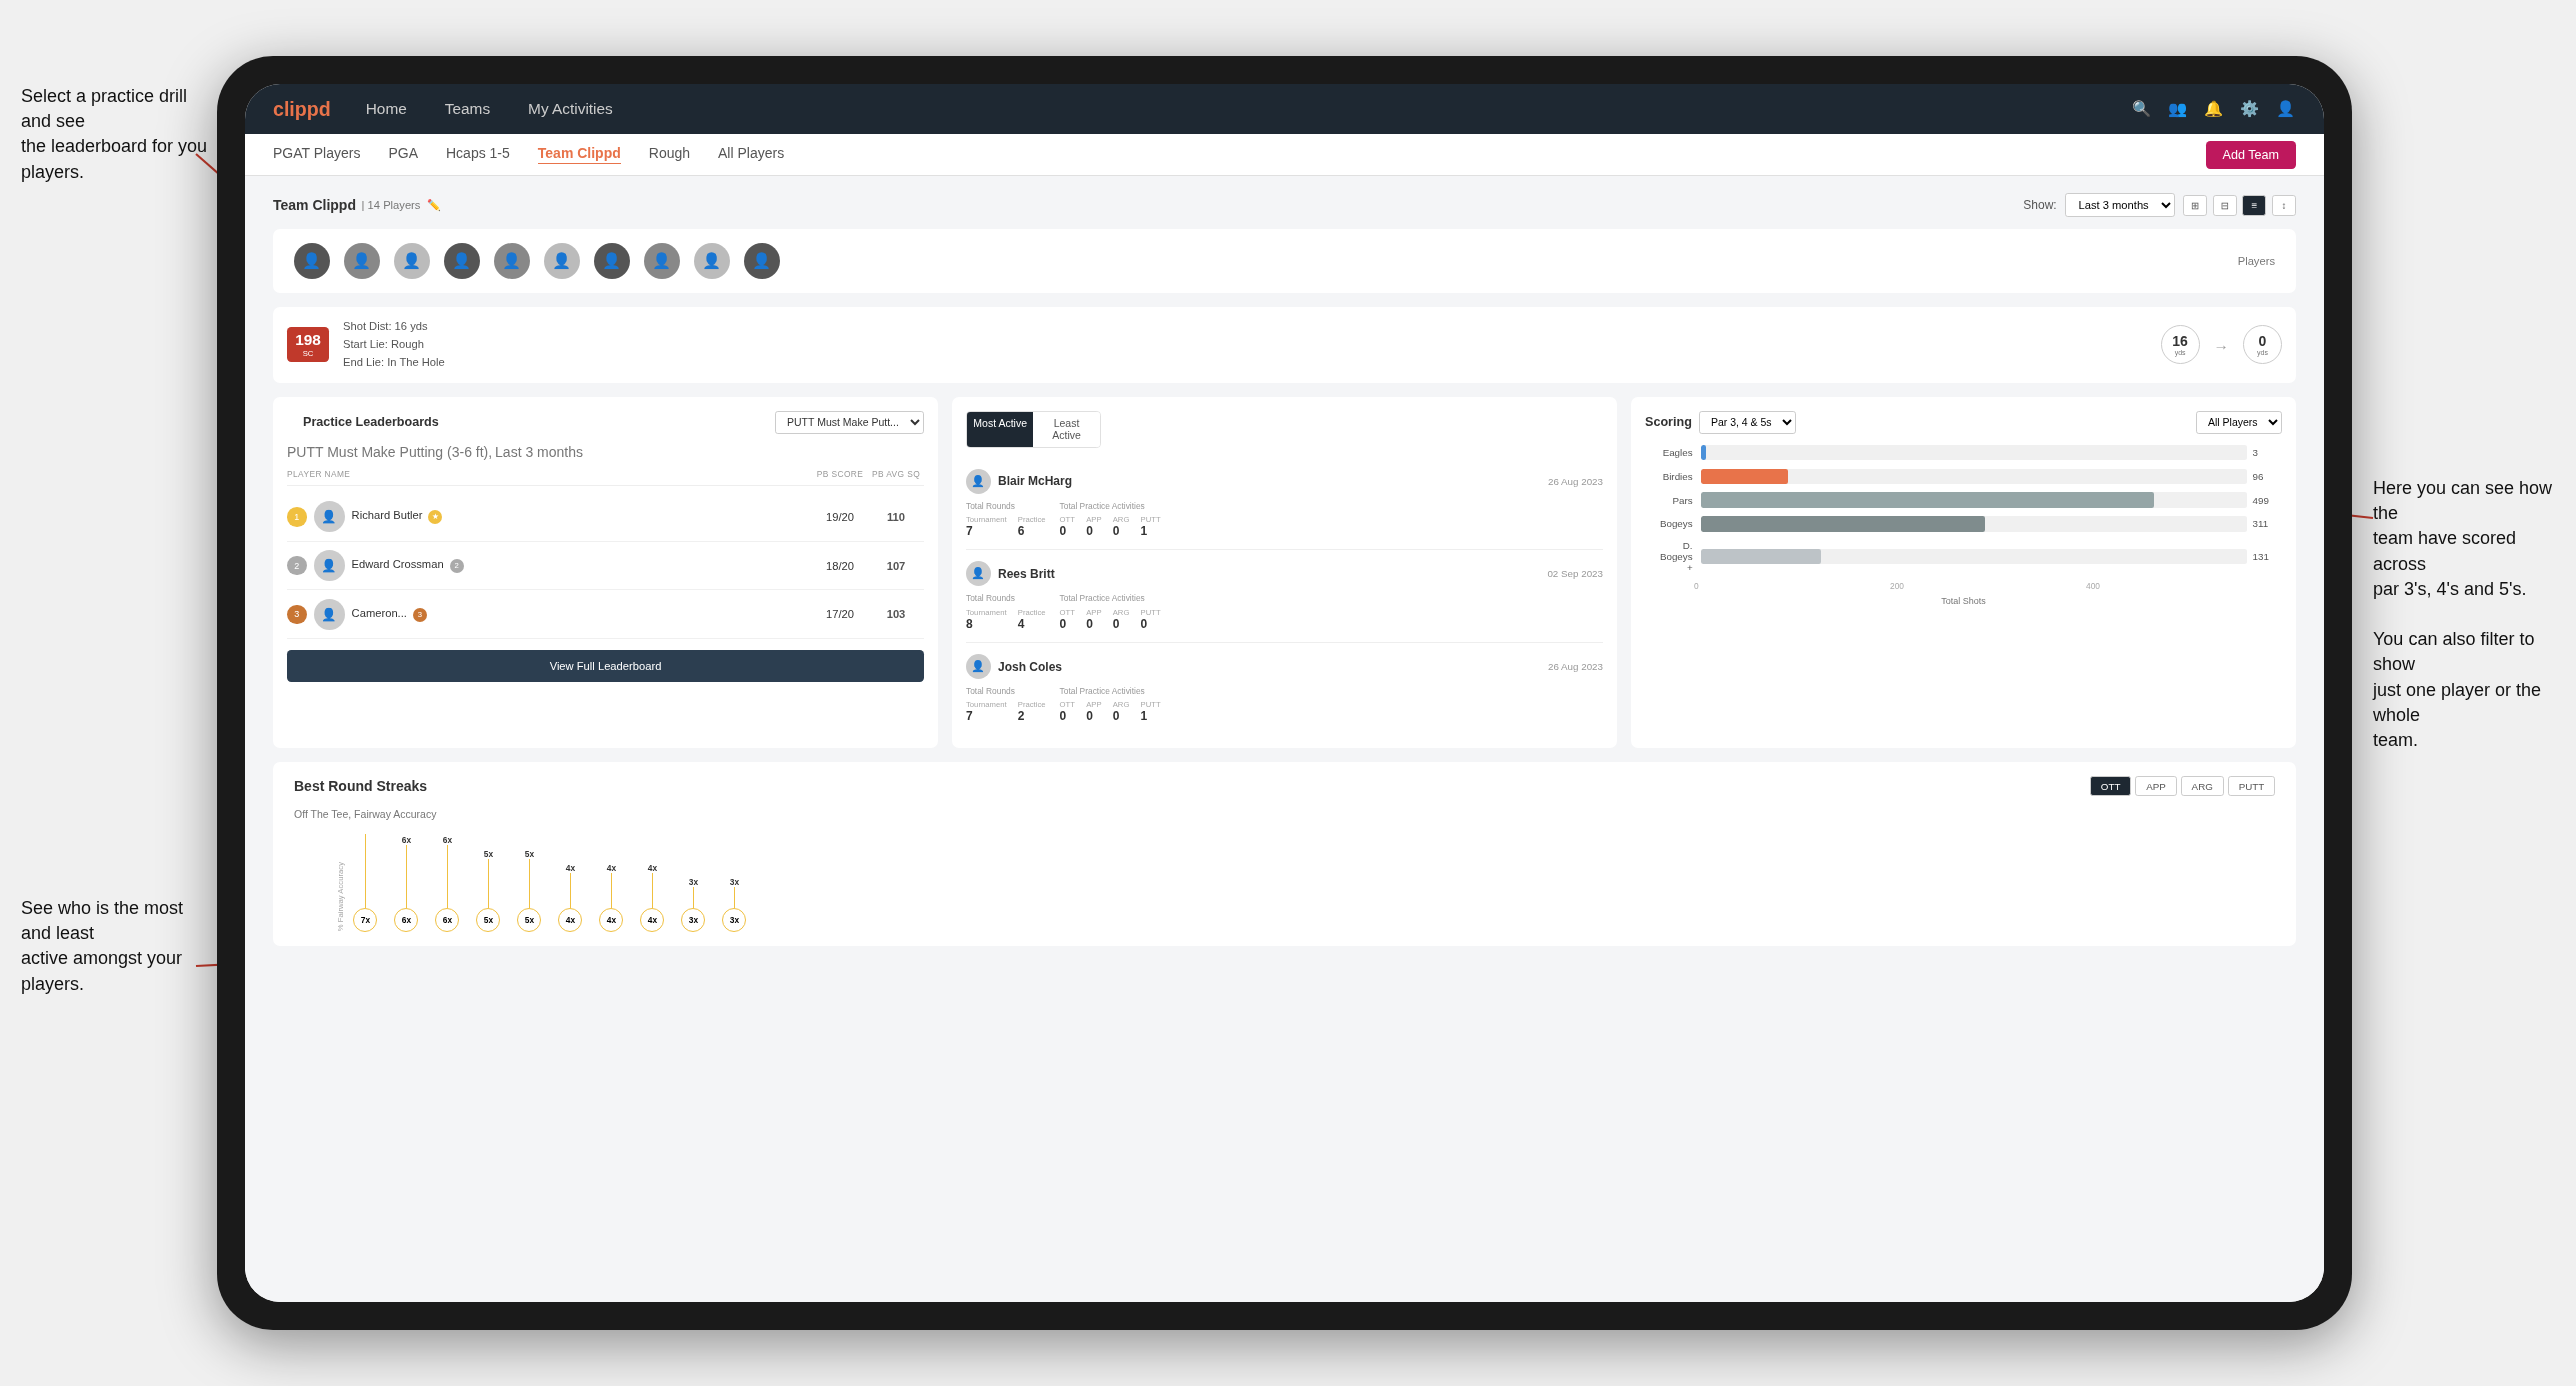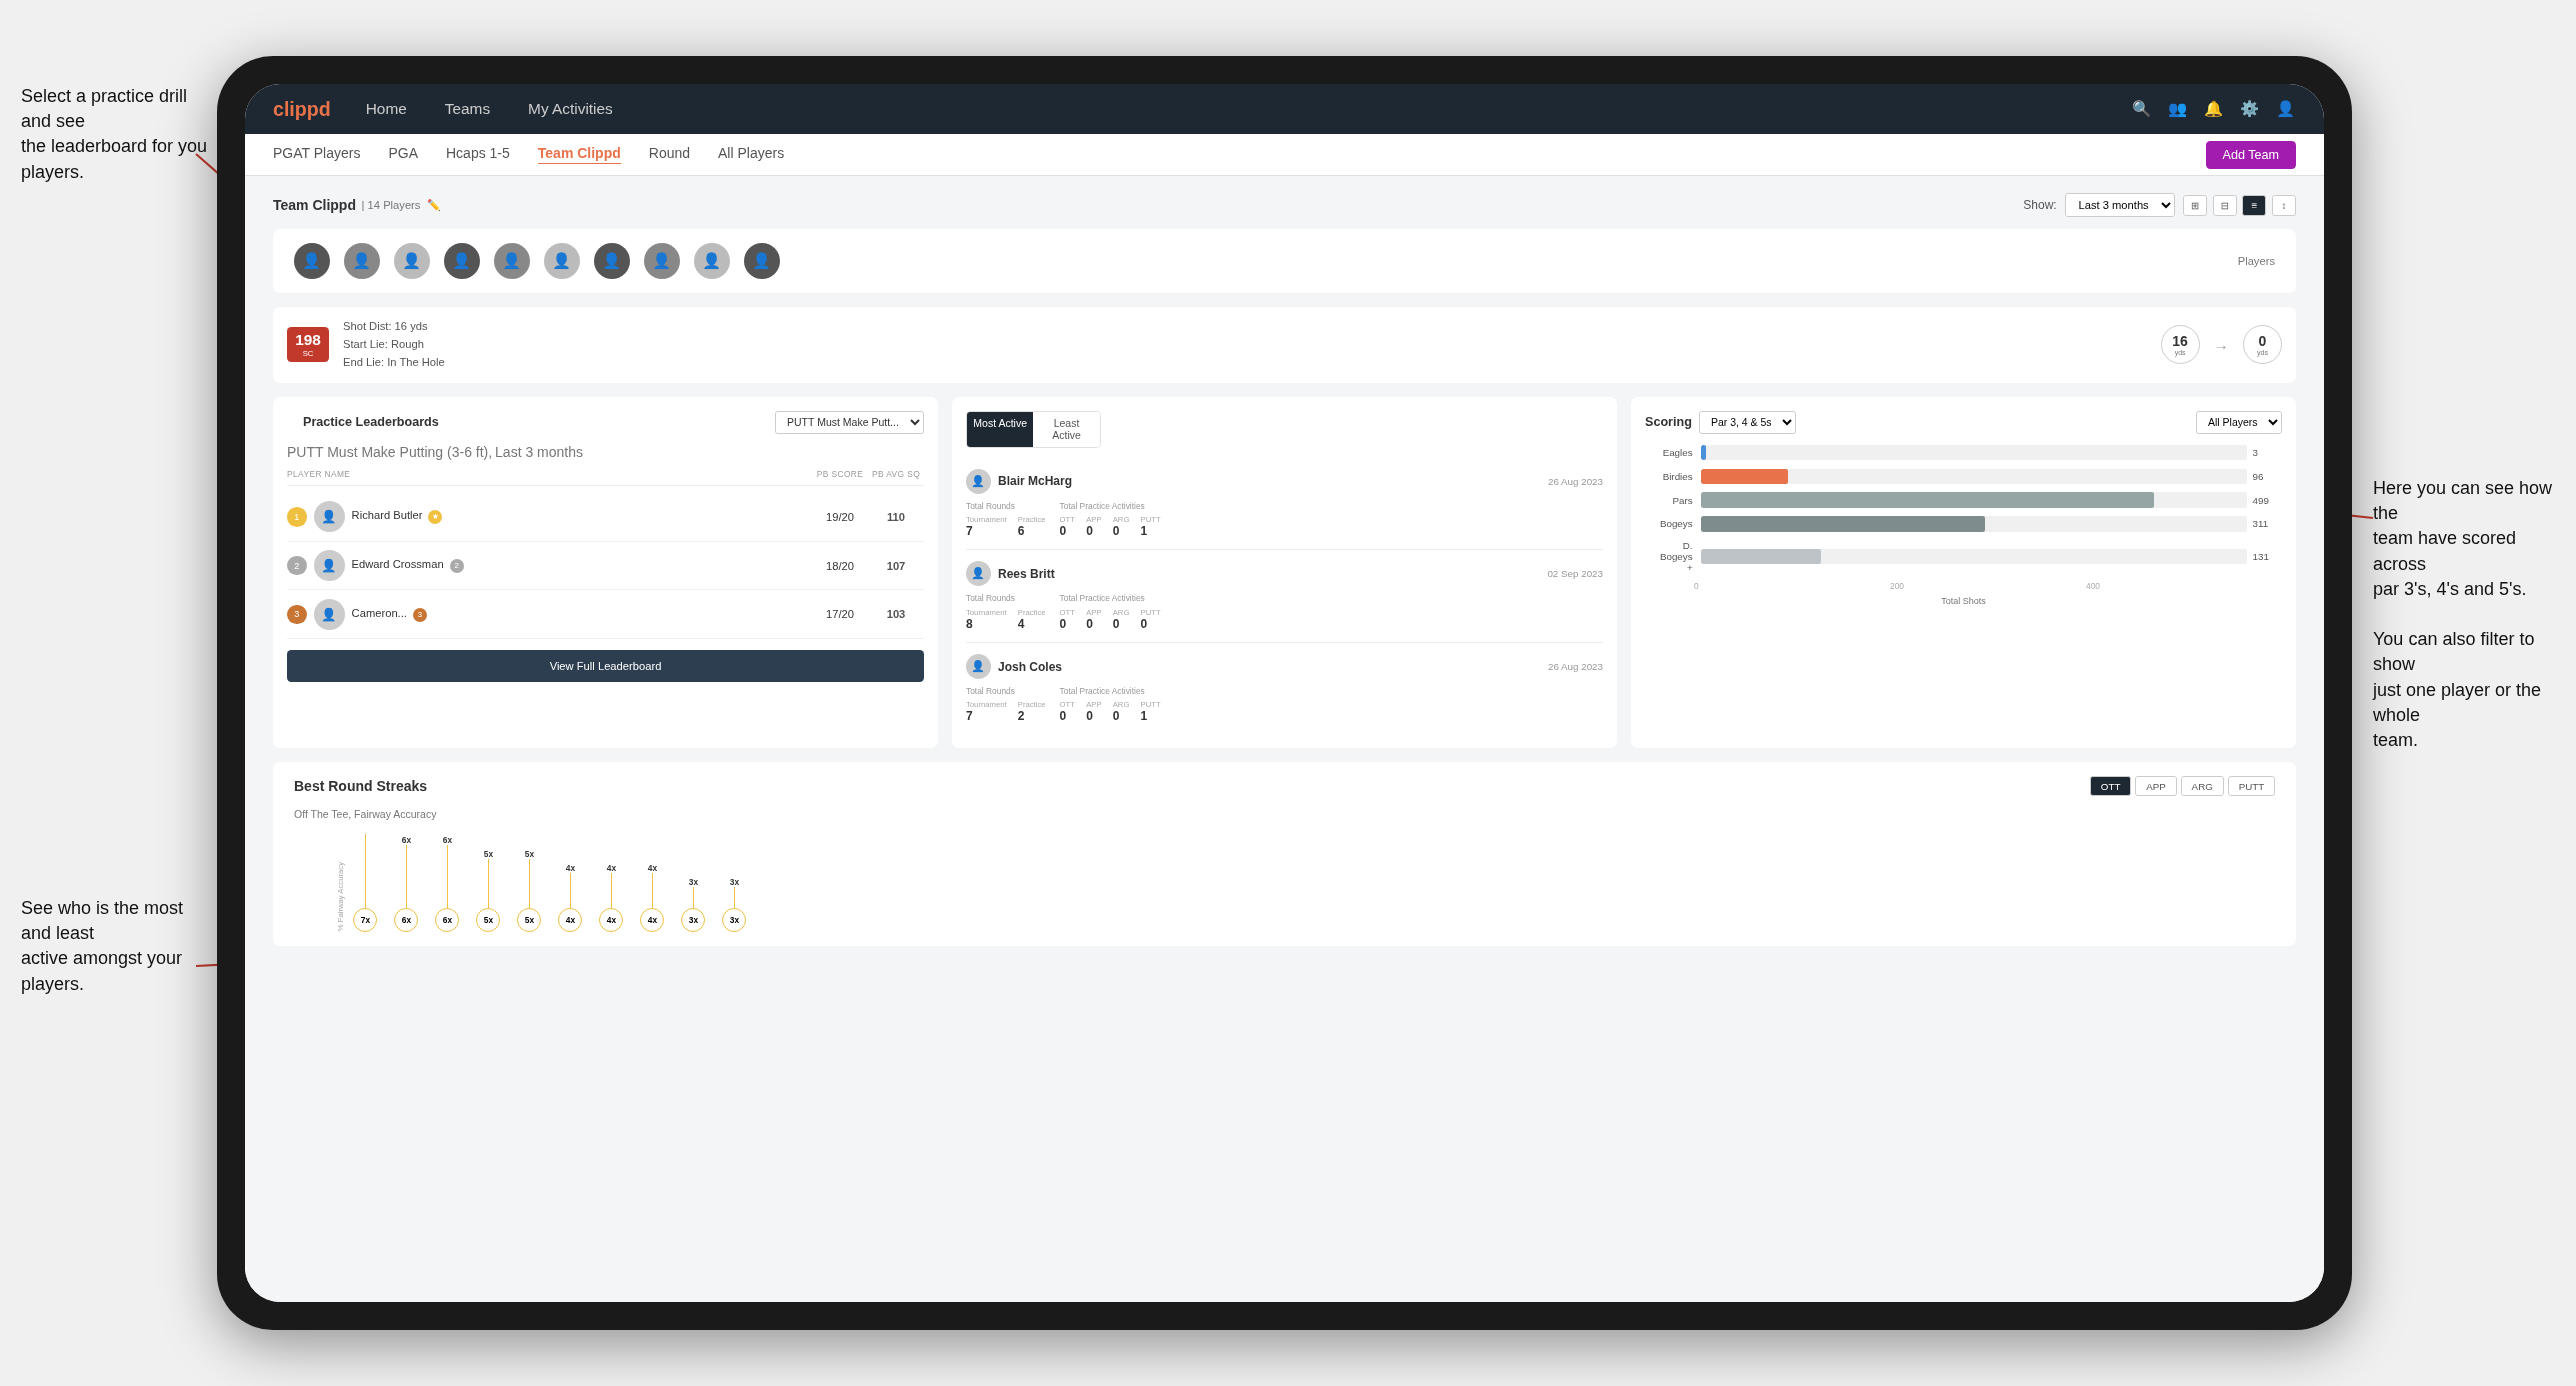--- a/index.html
+++ b/index.html
@@ -564,7 +564,7 @@
       <span class="subnav-item">PGA</span>
       <span class="subnav-item">Hcaps 1-5</span>
       <span class="subnav-item active">Team Clippd</span>
-      <span class="subnav-item">Round</span>
+      <span class="subnav-item">Rough</span>
       <span class="subnav-item">All Players</span>
       <button class="add-team-btn">Add Team</button>
     </div>

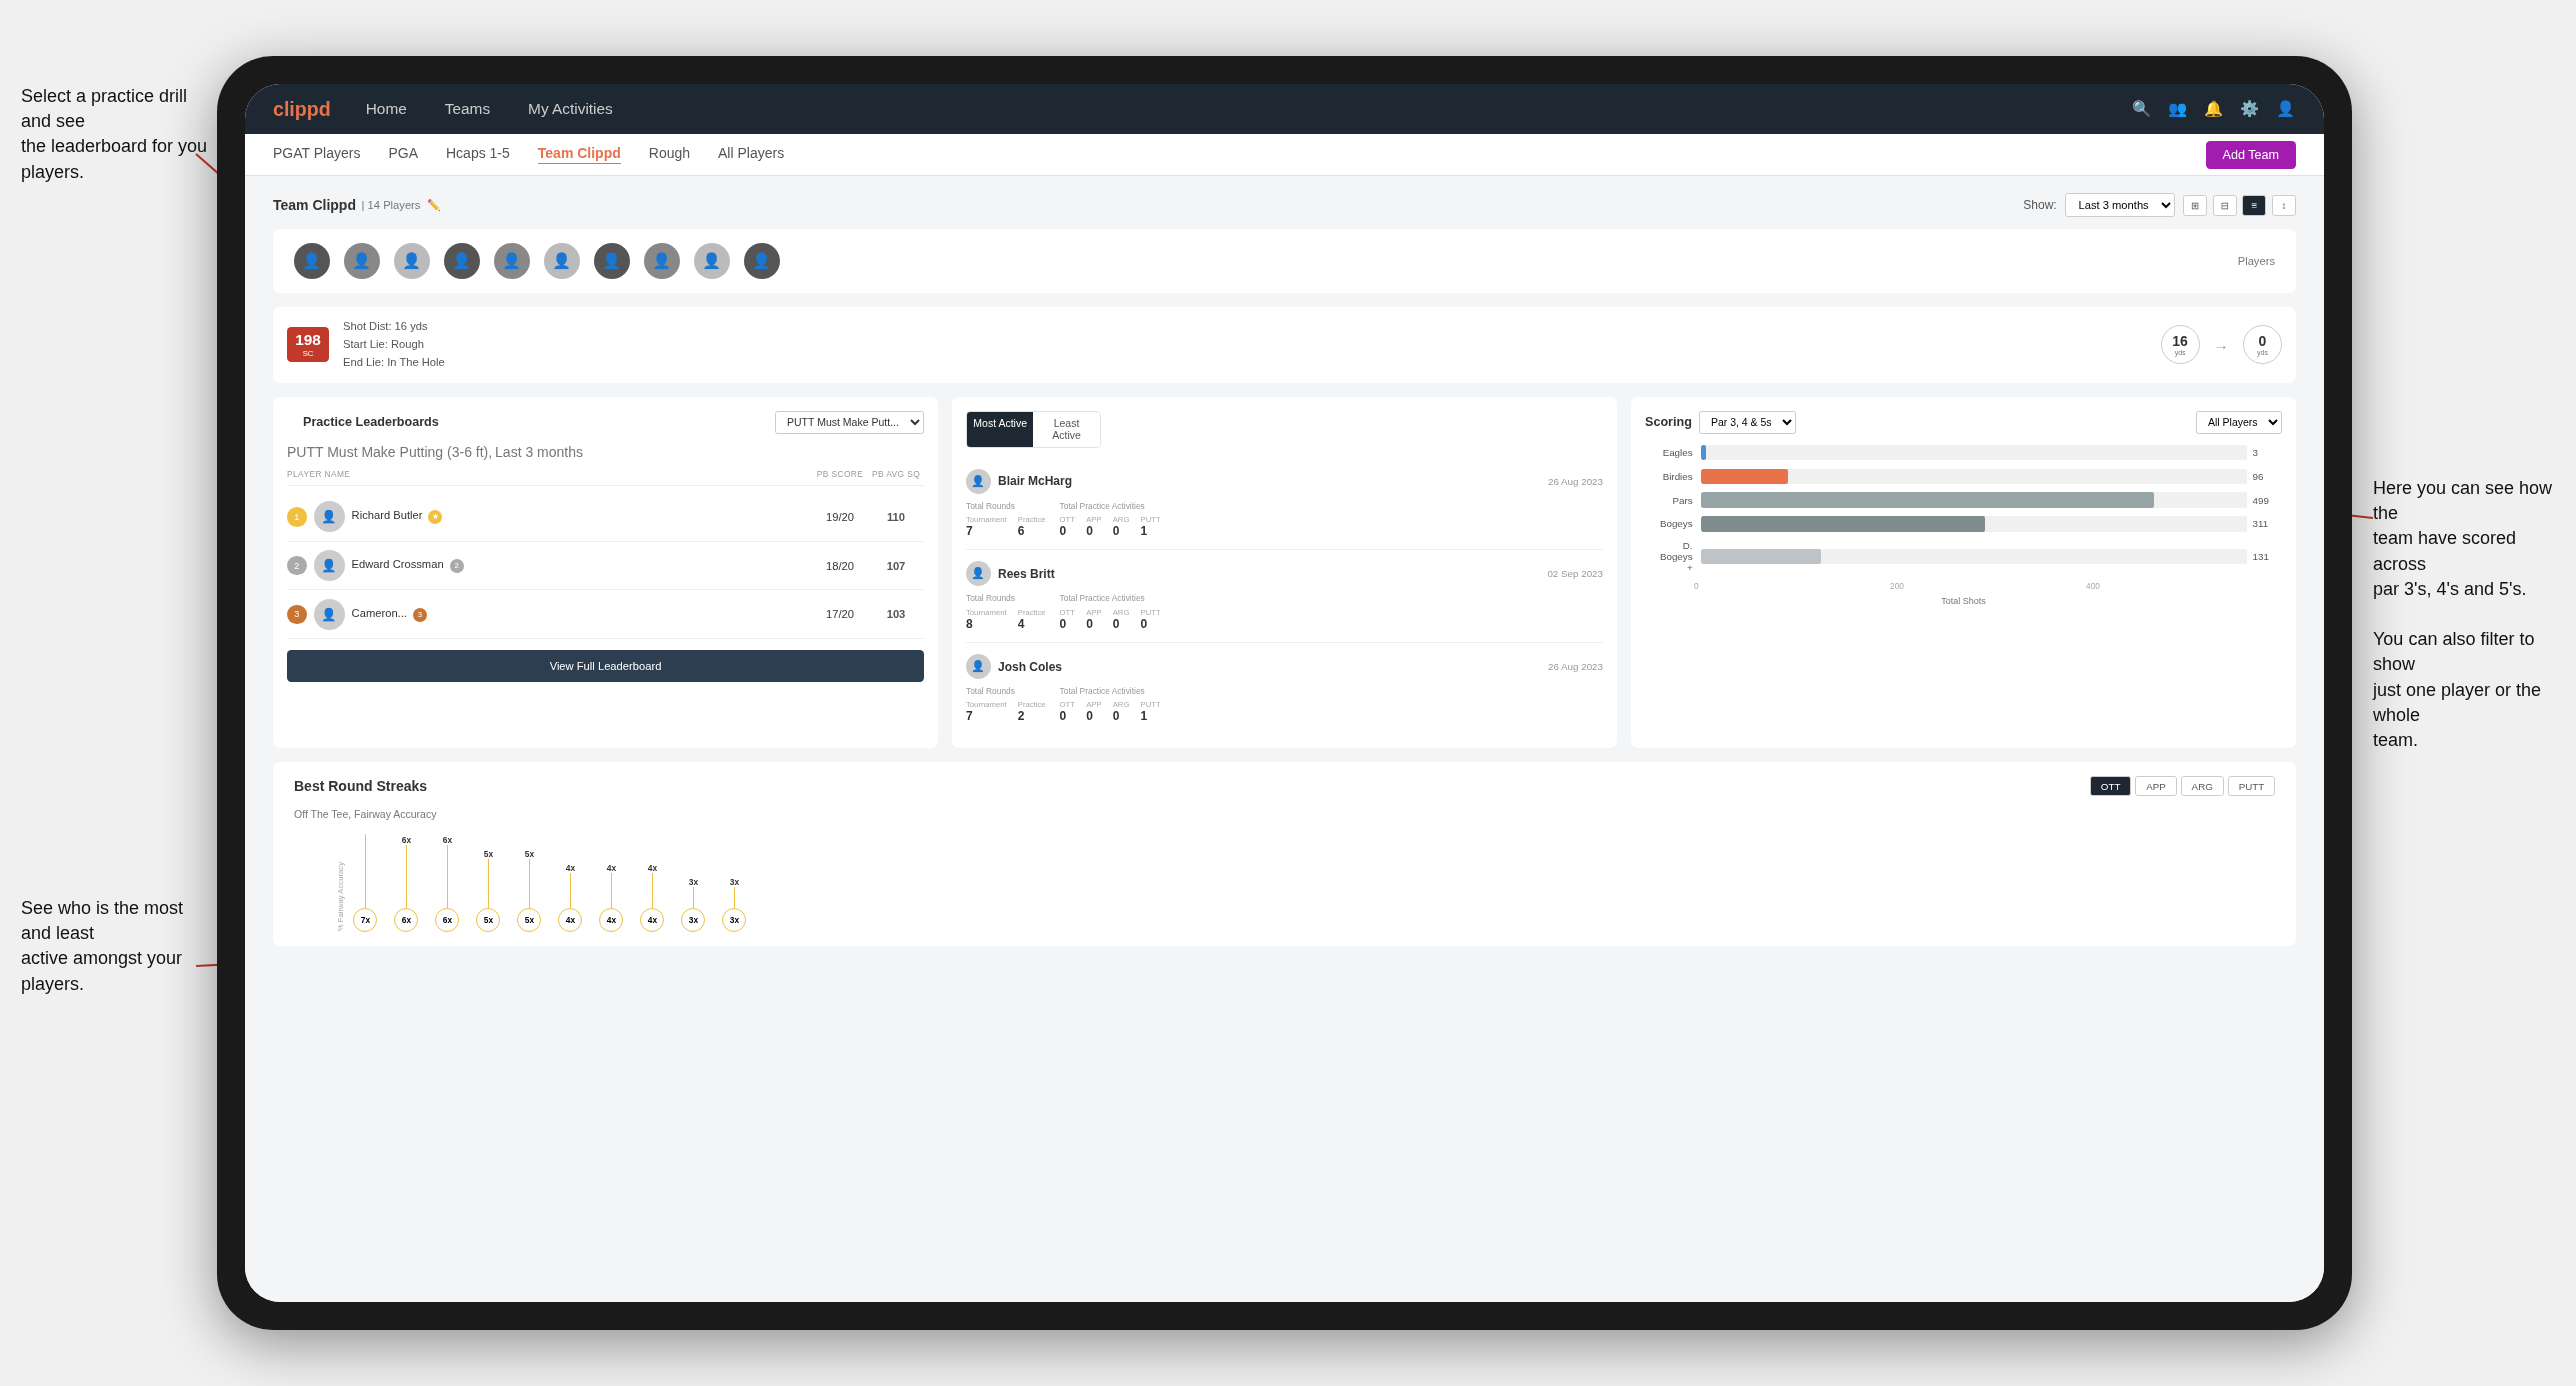--- a/index.html
+++ b/index.html
@@ -92,7 +92,7 @@
     }
     .add-team-btn {
       margin-left: auto;
-      background: #a21caf;
+      background: #be185d;
       color: #fff;
       border: none;
       padding: 7px 17px;

